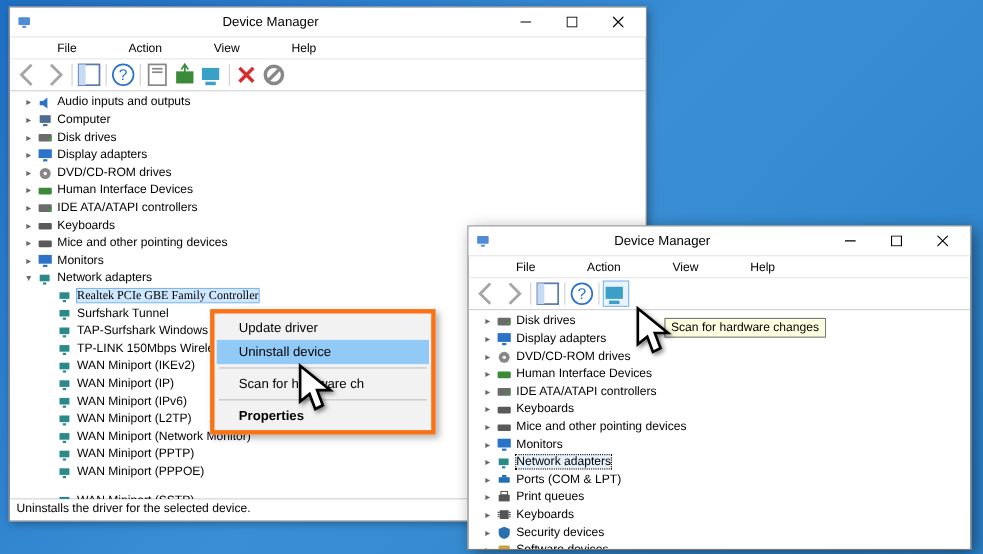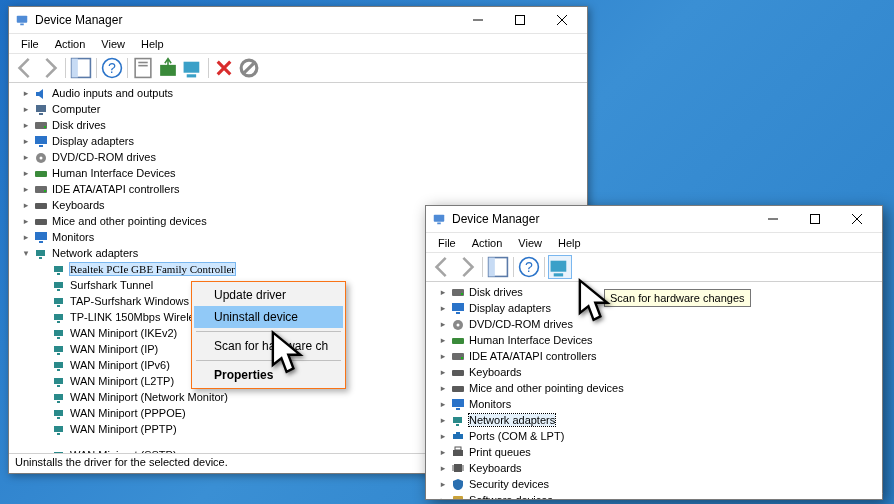--- a/index.html
+++ b/index.html
@@ -32,6 +32,7 @@
     align-items: center;
     padding: 0 4px 0 6px;
     background: #fff;
+    text-align: center;
   }
   .titlebar .ticon { width:14px; height:14px; margin-right:6px; }
   .titlebar .ttxt { flex:1; font-size:12px; color:#000; }

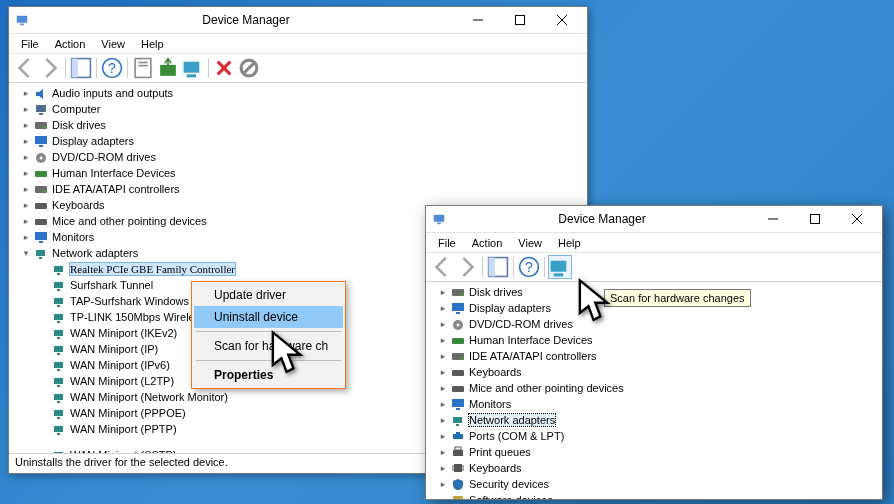--- a/index.html
+++ b/index.html
@@ -47,7 +47,7 @@
     padding: 0 4px;
     border-top: 1px solid #e5e5e5;
   }
-  .menubar span { padding: 2px 8px; }
+  .menubar span { padding: 2px 8px; margin-left: 31px; }
 
   .toolbar {
     height: 30px;

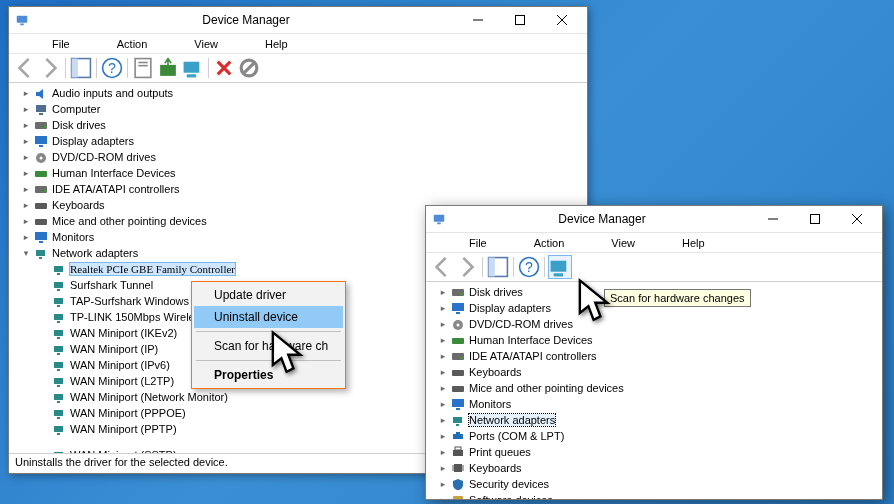--- a/index.html
+++ b/index.html
@@ -121,10 +121,10 @@
   .ctxmenu{
     position:absolute;
     background:#f2f2f2;
-    border:1px solid #f97316;
+    border:4px solid #f97316;
     box-shadow:3px 3px 6px rgba(0,0,0,.3);
     padding:2px;
-    width:155px;
+    width:205px;
     font-size:12px;
   }
   .ctxitem{padding:4px 14px 4px 20px;}

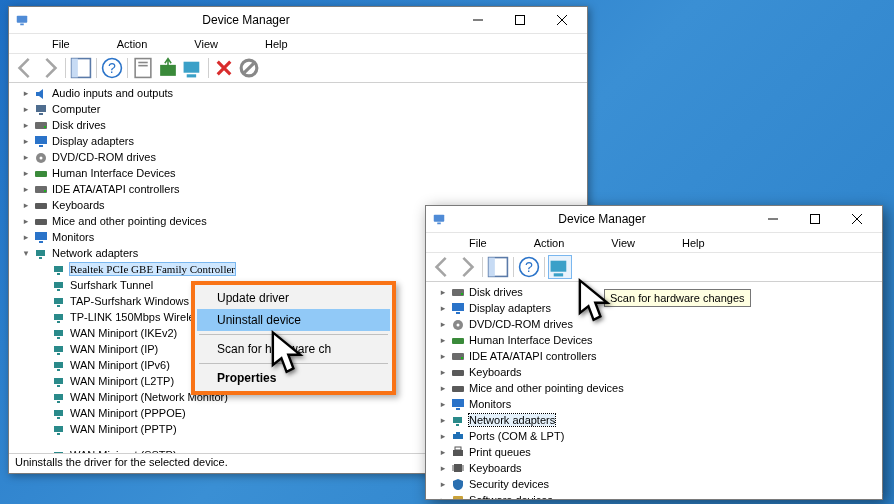--- a/index.html
+++ b/index.html
@@ -463,17 +463,17 @@
             <rect x="5" y="11" width="3" height="2" class="ic-net"></rect>
           </svg>
         </span>
+        <span class="lbl">WAN Miniport (PPTP)</span>
+      </div>
+      <div class="row" style="padding-left: 26px;">
+        <span class="arrow" style="visibility: hidden;"></span>
+        <span class="icon">
+          <svg viewBox="0 0 14 14" width="14" height="14">
+            <rect x="2" y="4" width="9" height="6" class="ic-net"></rect>
+            <rect x="5" y="11" width="3" height="2" class="ic-net"></rect>
+          </svg>
+        </span>
         <span class="lbl">WAN Miniport (PPPOE)</span>
-      </div>
-      <div class="row" style="padding-left: 26px;">
-        <span class="arrow" style="visibility: hidden;"></span>
-        <span class="icon">
-          <svg viewBox="0 0 14 14" width="14" height="14">
-            <rect x="2" y="4" width="9" height="6" class="ic-net"></rect>
-            <rect x="5" y="11" width="3" height="2" class="ic-net"></rect>
-          </svg>
-        </span>
-        <span class="lbl">WAN Miniport (PPTP)</span>
       </div>
       <div class="row" style="padding-left: 26px; margin-top: 10px;">
         <span class="arrow" style="visibility: hidden;"></span>

